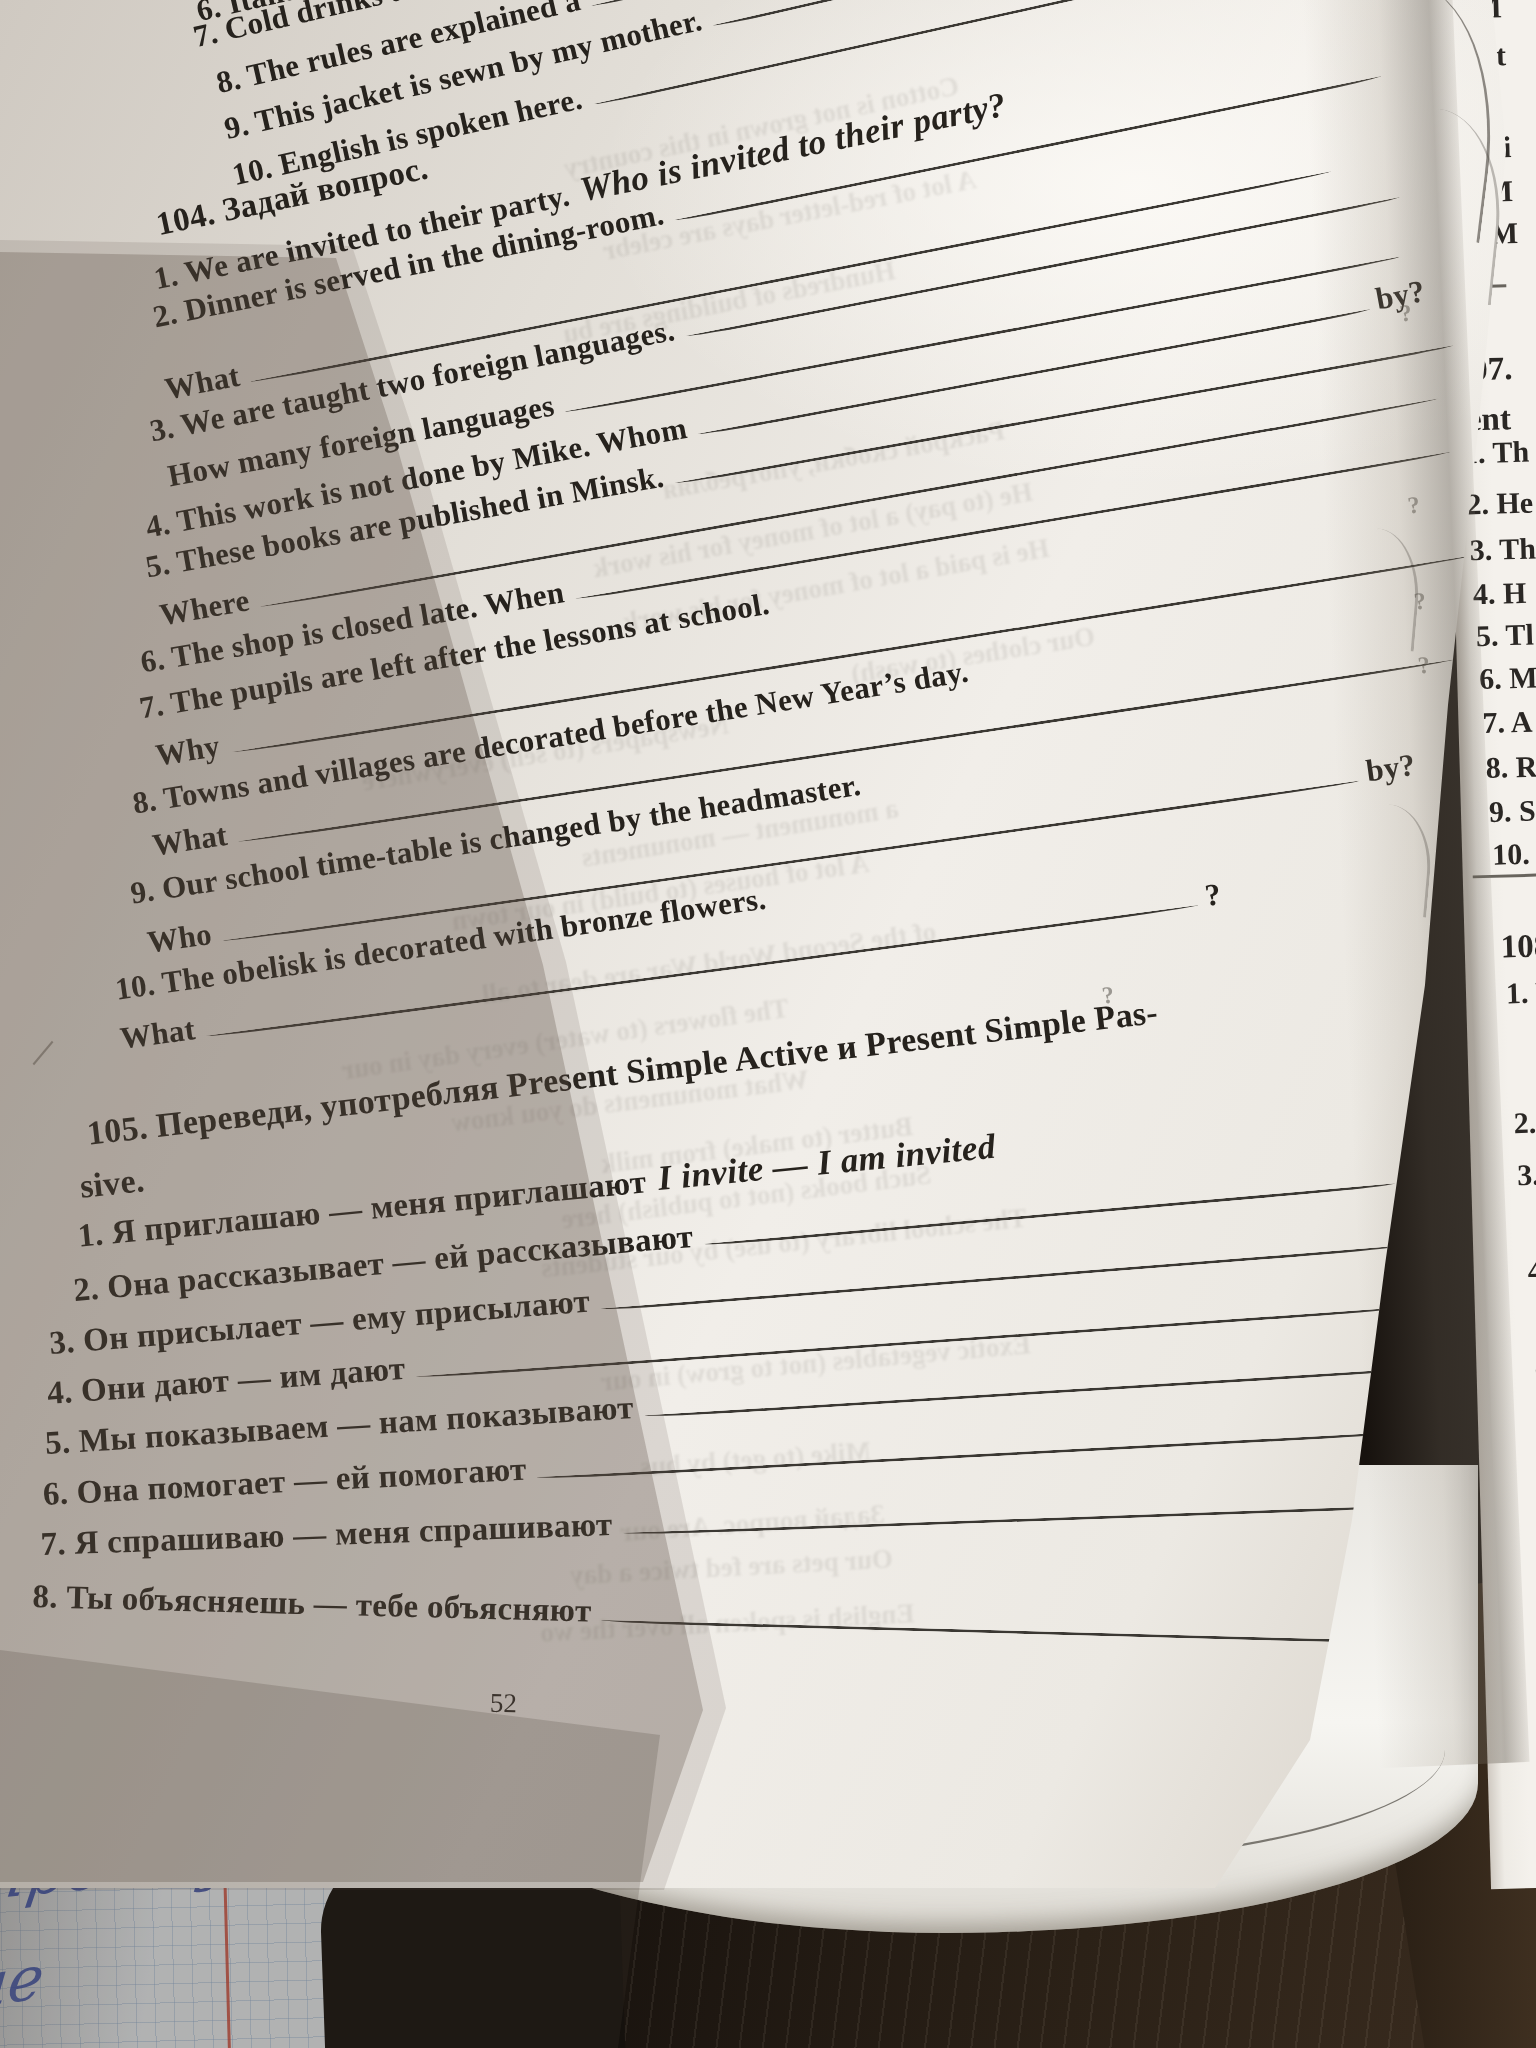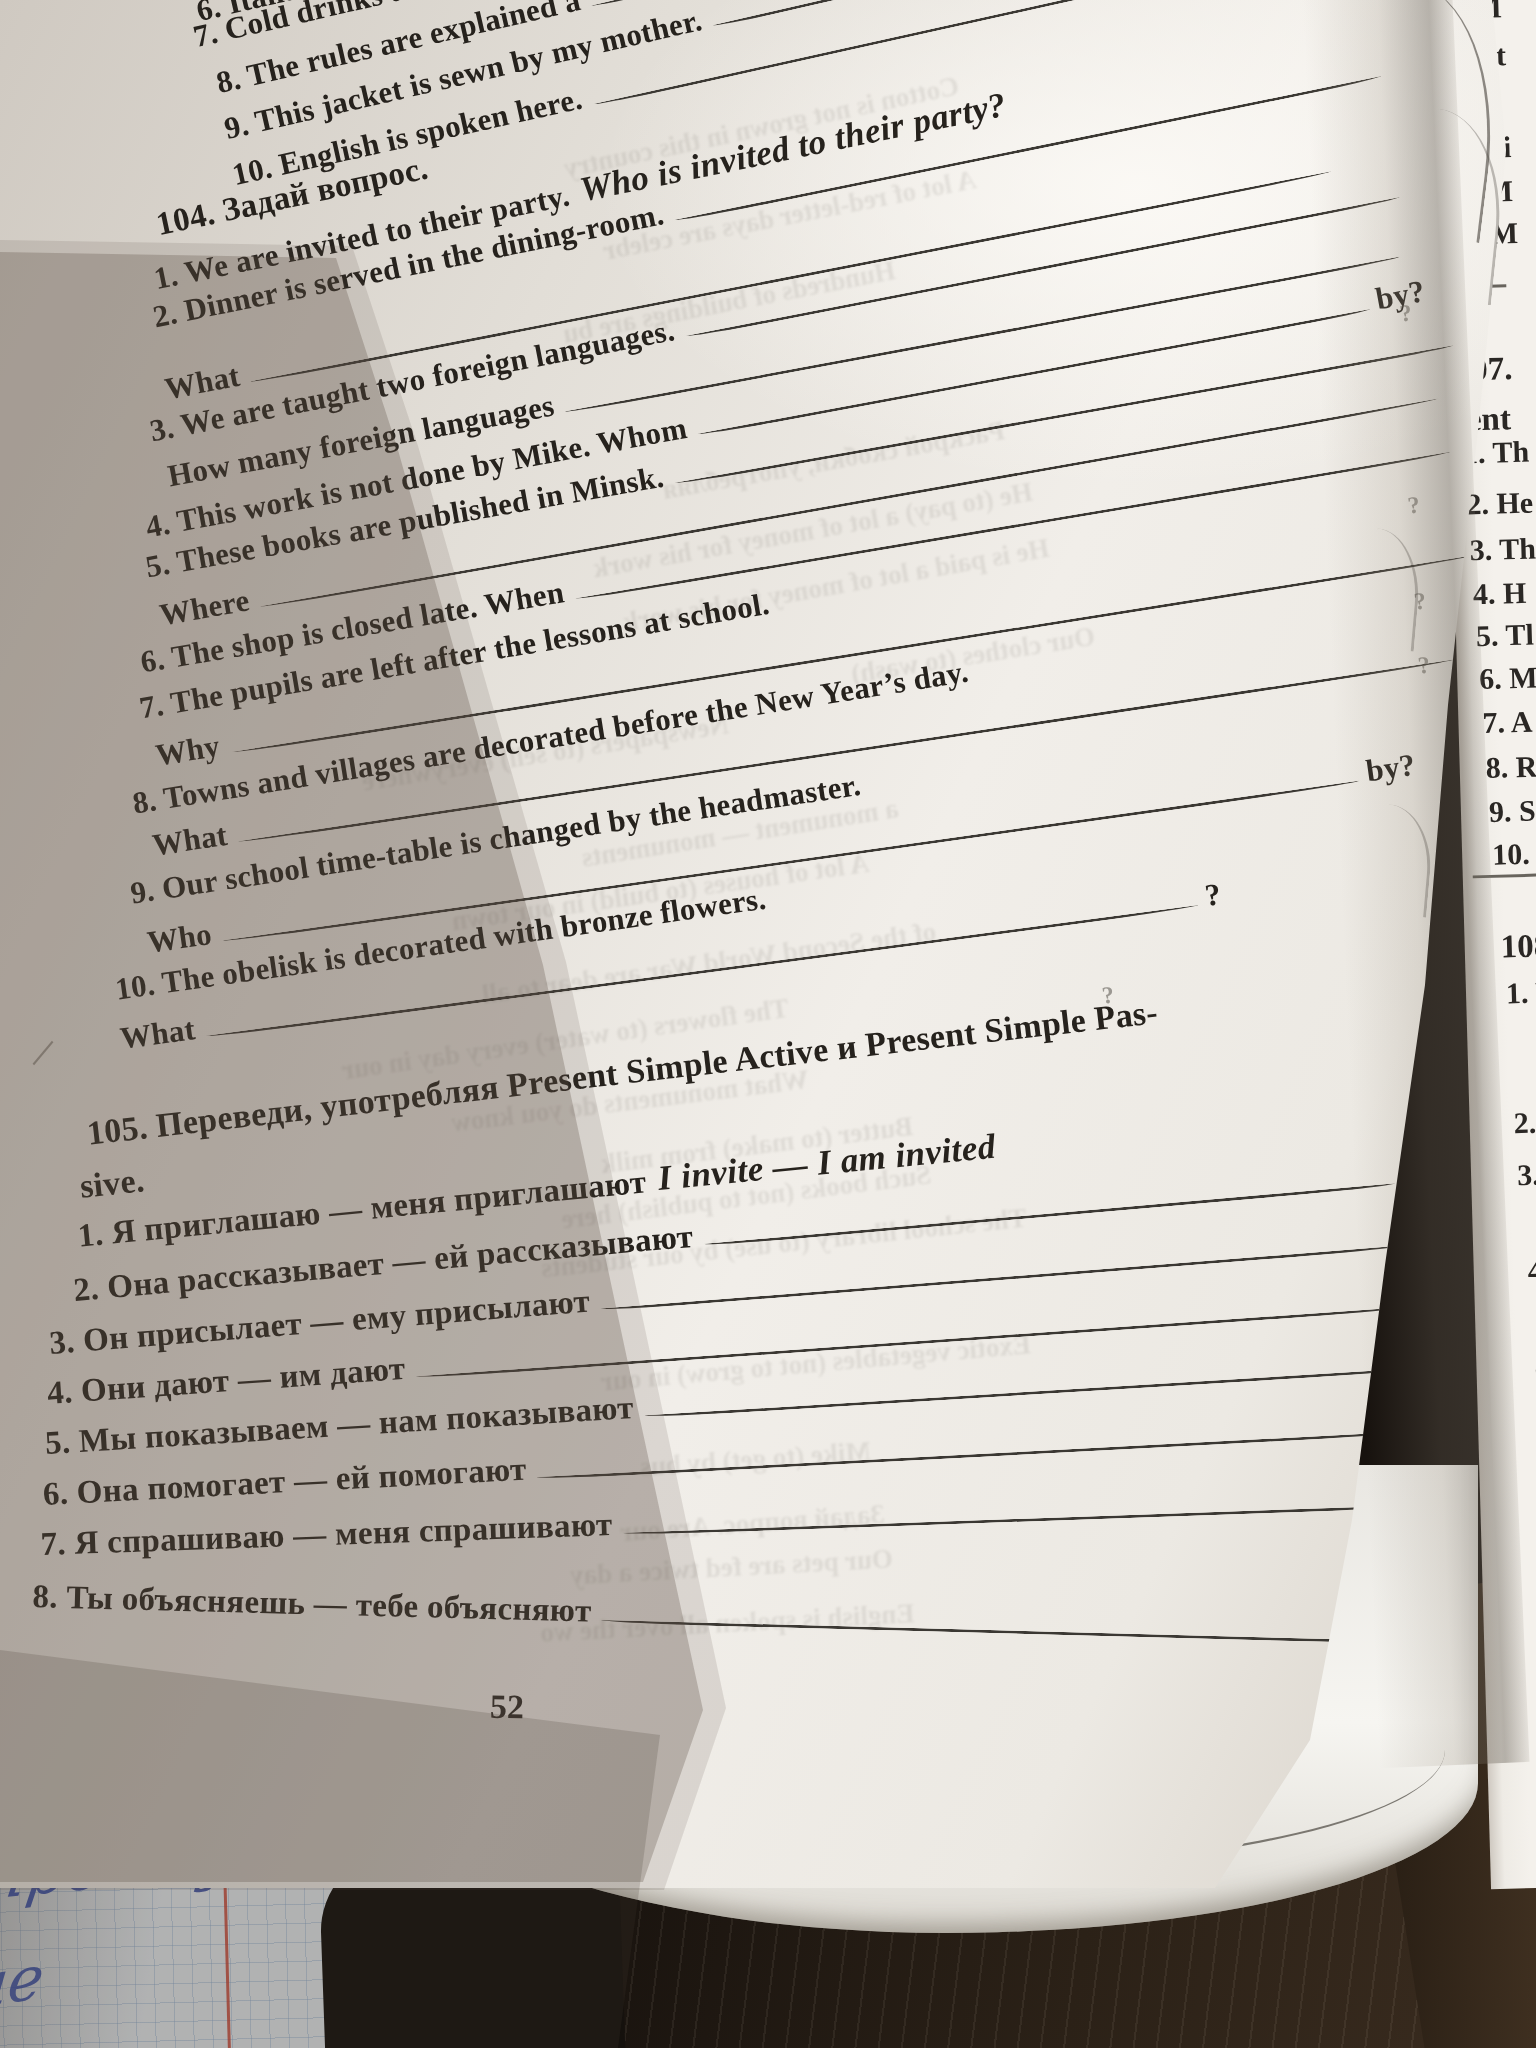--- a/index.html
+++ b/index.html
@@ -63,7 +63,7 @@
   .h104{font-size:33px;}
   .h105{font-size:34px;}
   .ru{font-size:33px;}
-  .pgnum{position:absolute;font-weight:700;font-size:34px;color:#2a2622;}
+  .pgnum{position:absolute;font-weight:400;font-size:27px;color:#2a2622;}
   .ghost{position:absolute;font-weight:700;color:#5f5a52;opacity:.12;white-space:nowrap;
     filter:blur(1px);font-size:27px;}
   .qmark{position:absolute;font-weight:700;color:#4a463f;opacity:.5;font-size:24px;}

